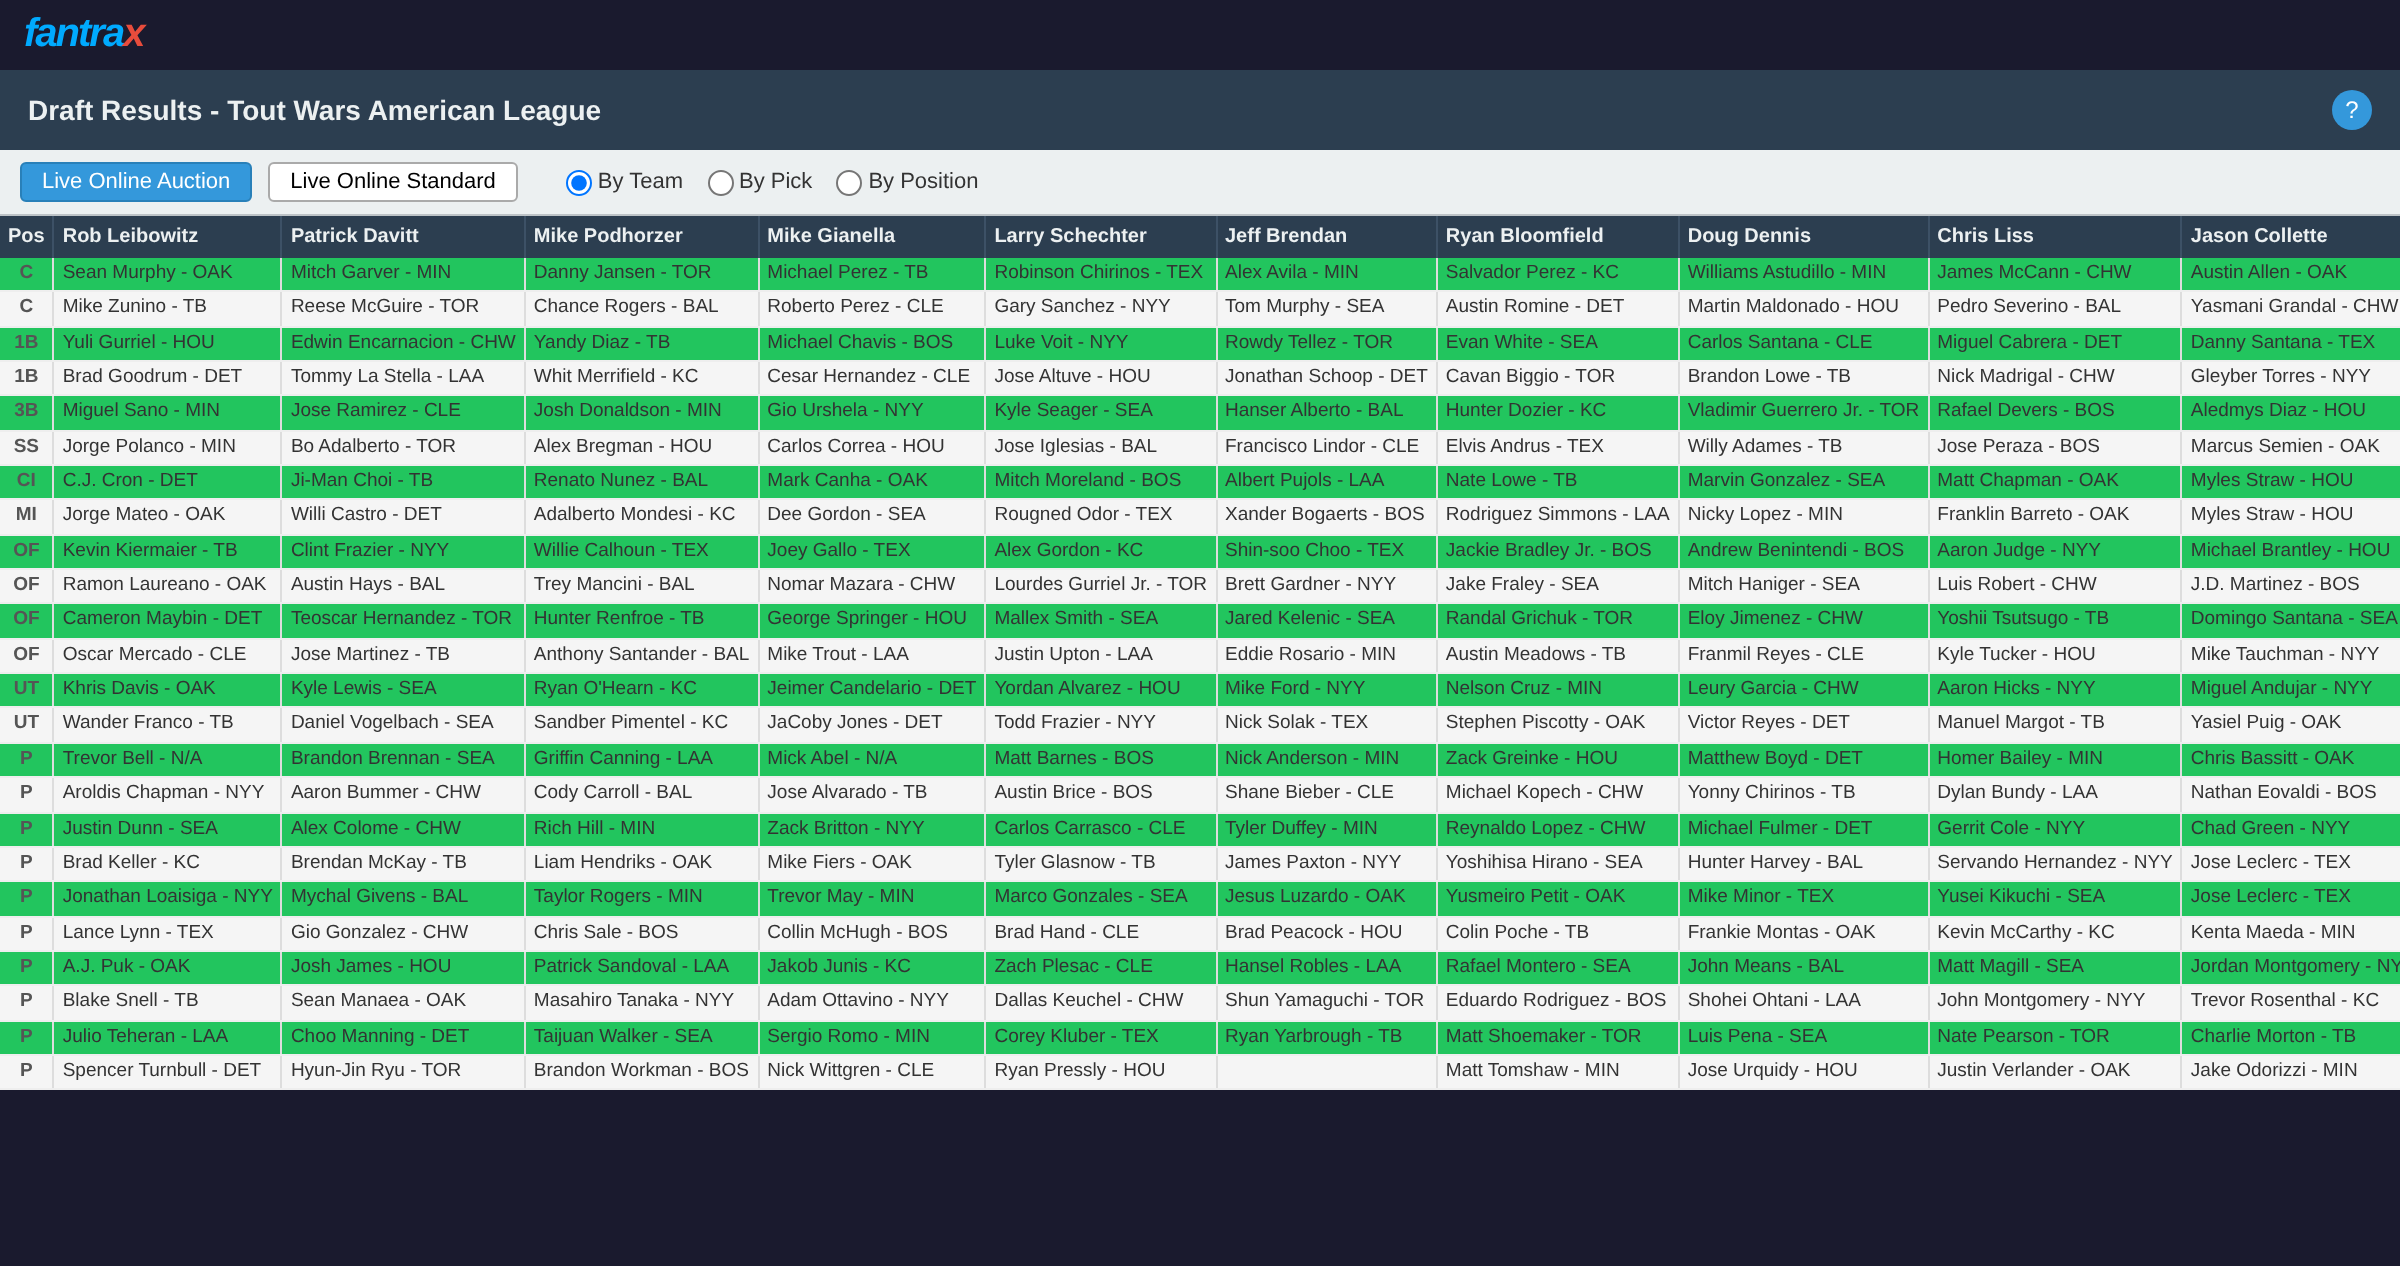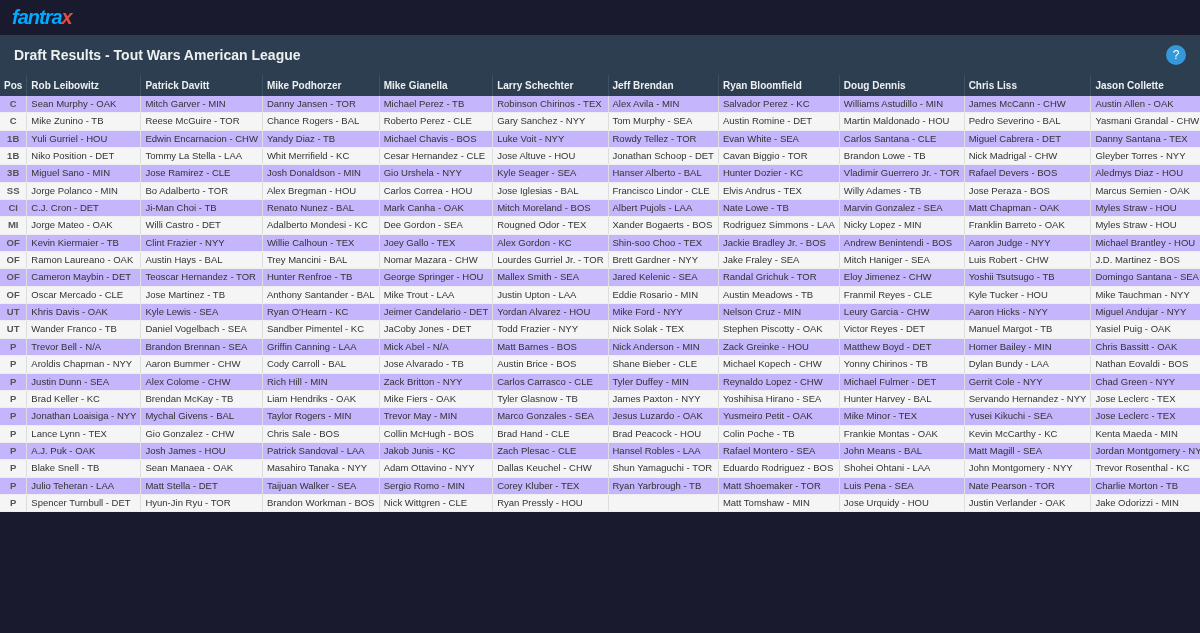--- a/index.html
+++ b/index.html
@@ -148,6 +148,24 @@
     <button class="help-btn">?</button>
   </div>
 
+  <div class="filter-bar">
+    <button class="filter-btn active">Live Online Auction</button>
+    <button class="filter-btn">Live Online Standard</button>
+    <div class="radio-group">
+      <label class="radio-label">
+        <input type="radio" name="view" checked="" style="">
+        <span>By Team</span>
+      </label>
+      <label class="radio-label">
+        <input type="radio" name="view" style="">
+        <span>By Pick</span>
+      </label>
+      <label class="radio-label">
+        <input type="radio" name="view" style="">
+        <span>By Position</span>
+      </label>
+    </div>
+  </div>
 
   <div class="table-container">
     <table>

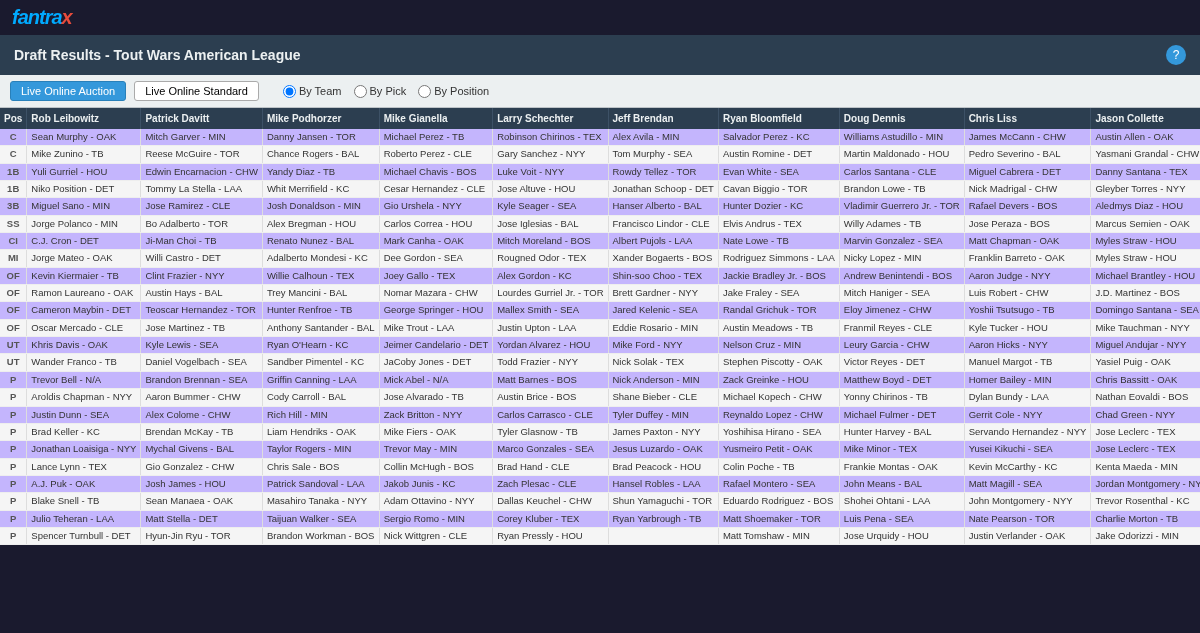--- a/index.html
+++ b/index.html
@@ -92,7 +92,7 @@
     
     .table-container {
       overflow-x: auto;
-      background: #c4b5fd;
+      background: #22c55e;
     }
     table {
       width: 100%;

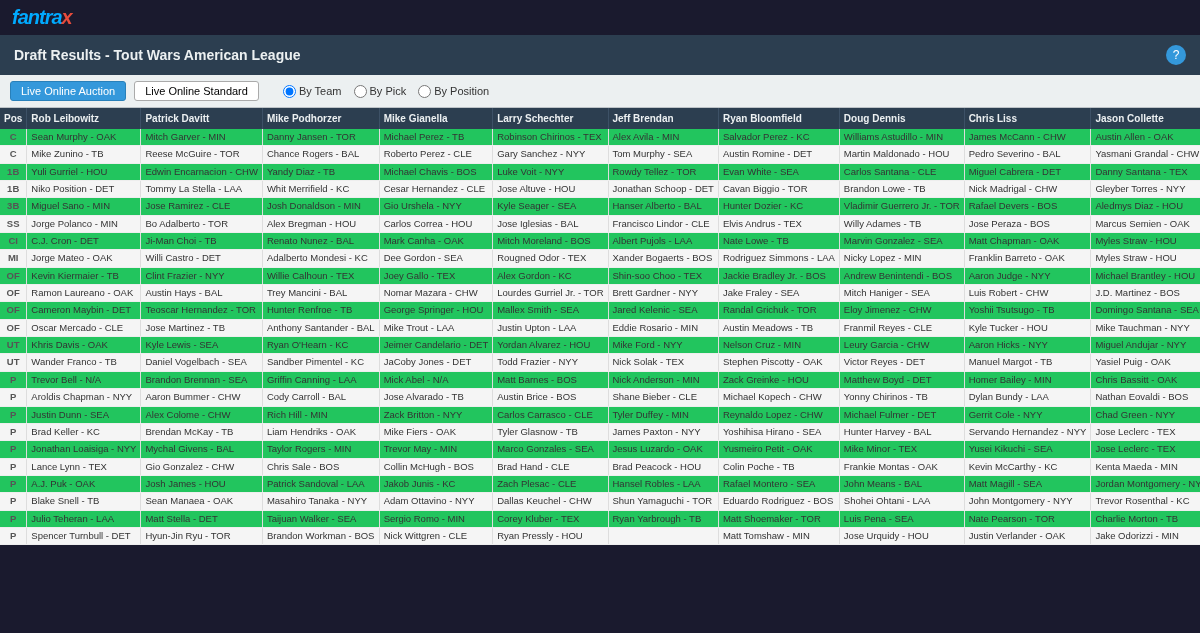--- a/index.html
+++ b/index.html
@@ -226,7 +226,7 @@
           </tr>
           <tr>
             <td class="pos-col">1B</td>
-            <td class="player-cell">Niko Position - DET</td>
+            <td class="player-cell">Brad Goodrum - DET</td>
             <td class="player-cell">Tommy La Stella - LAA</td>
             <td class="player-cell">Whit Merrifield - KC</td>
             <td class="player-cell">Cesar Hernandez - CLE</td>

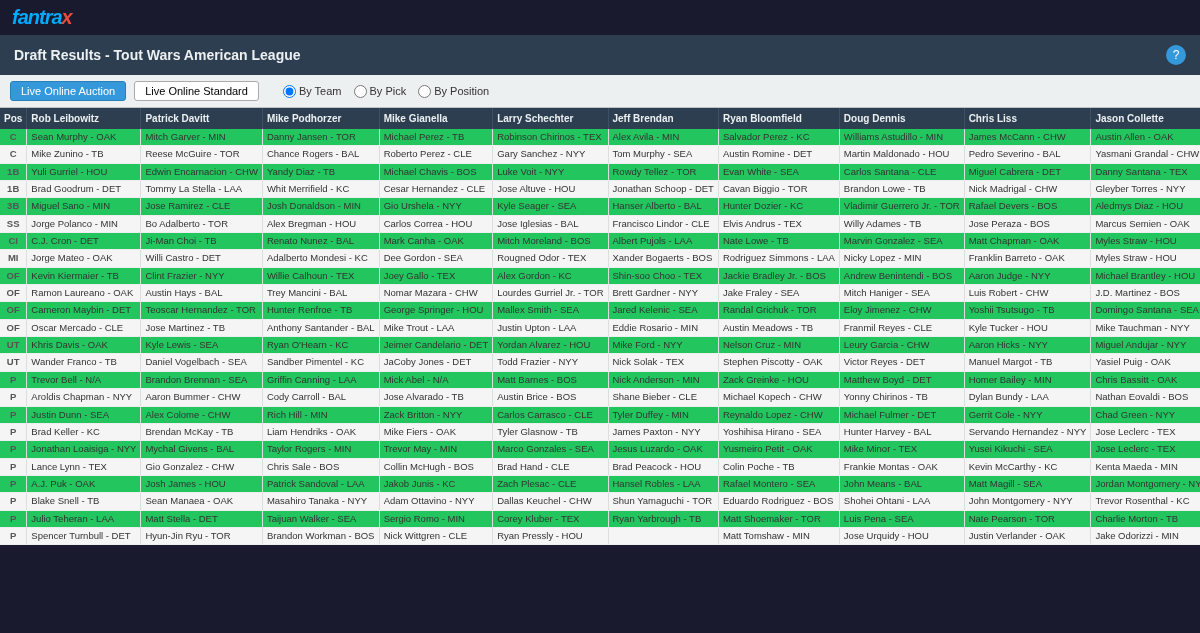--- a/index.html
+++ b/index.html
@@ -474,7 +474,7 @@
           <tr>
             <td class="pos-col">P</td>
             <td class="player-cell">Julio Teheran - LAA</td>
-            <td class="player-cell">Matt Stella - DET</td>
+            <td class="player-cell">Choo Manning - DET</td>
             <td class="player-cell">Taijuan Walker - SEA</td>
             <td class="player-cell">Sergio Romo - MIN</td>
             <td class="player-cell">Corey Kluber - TEX</td>

